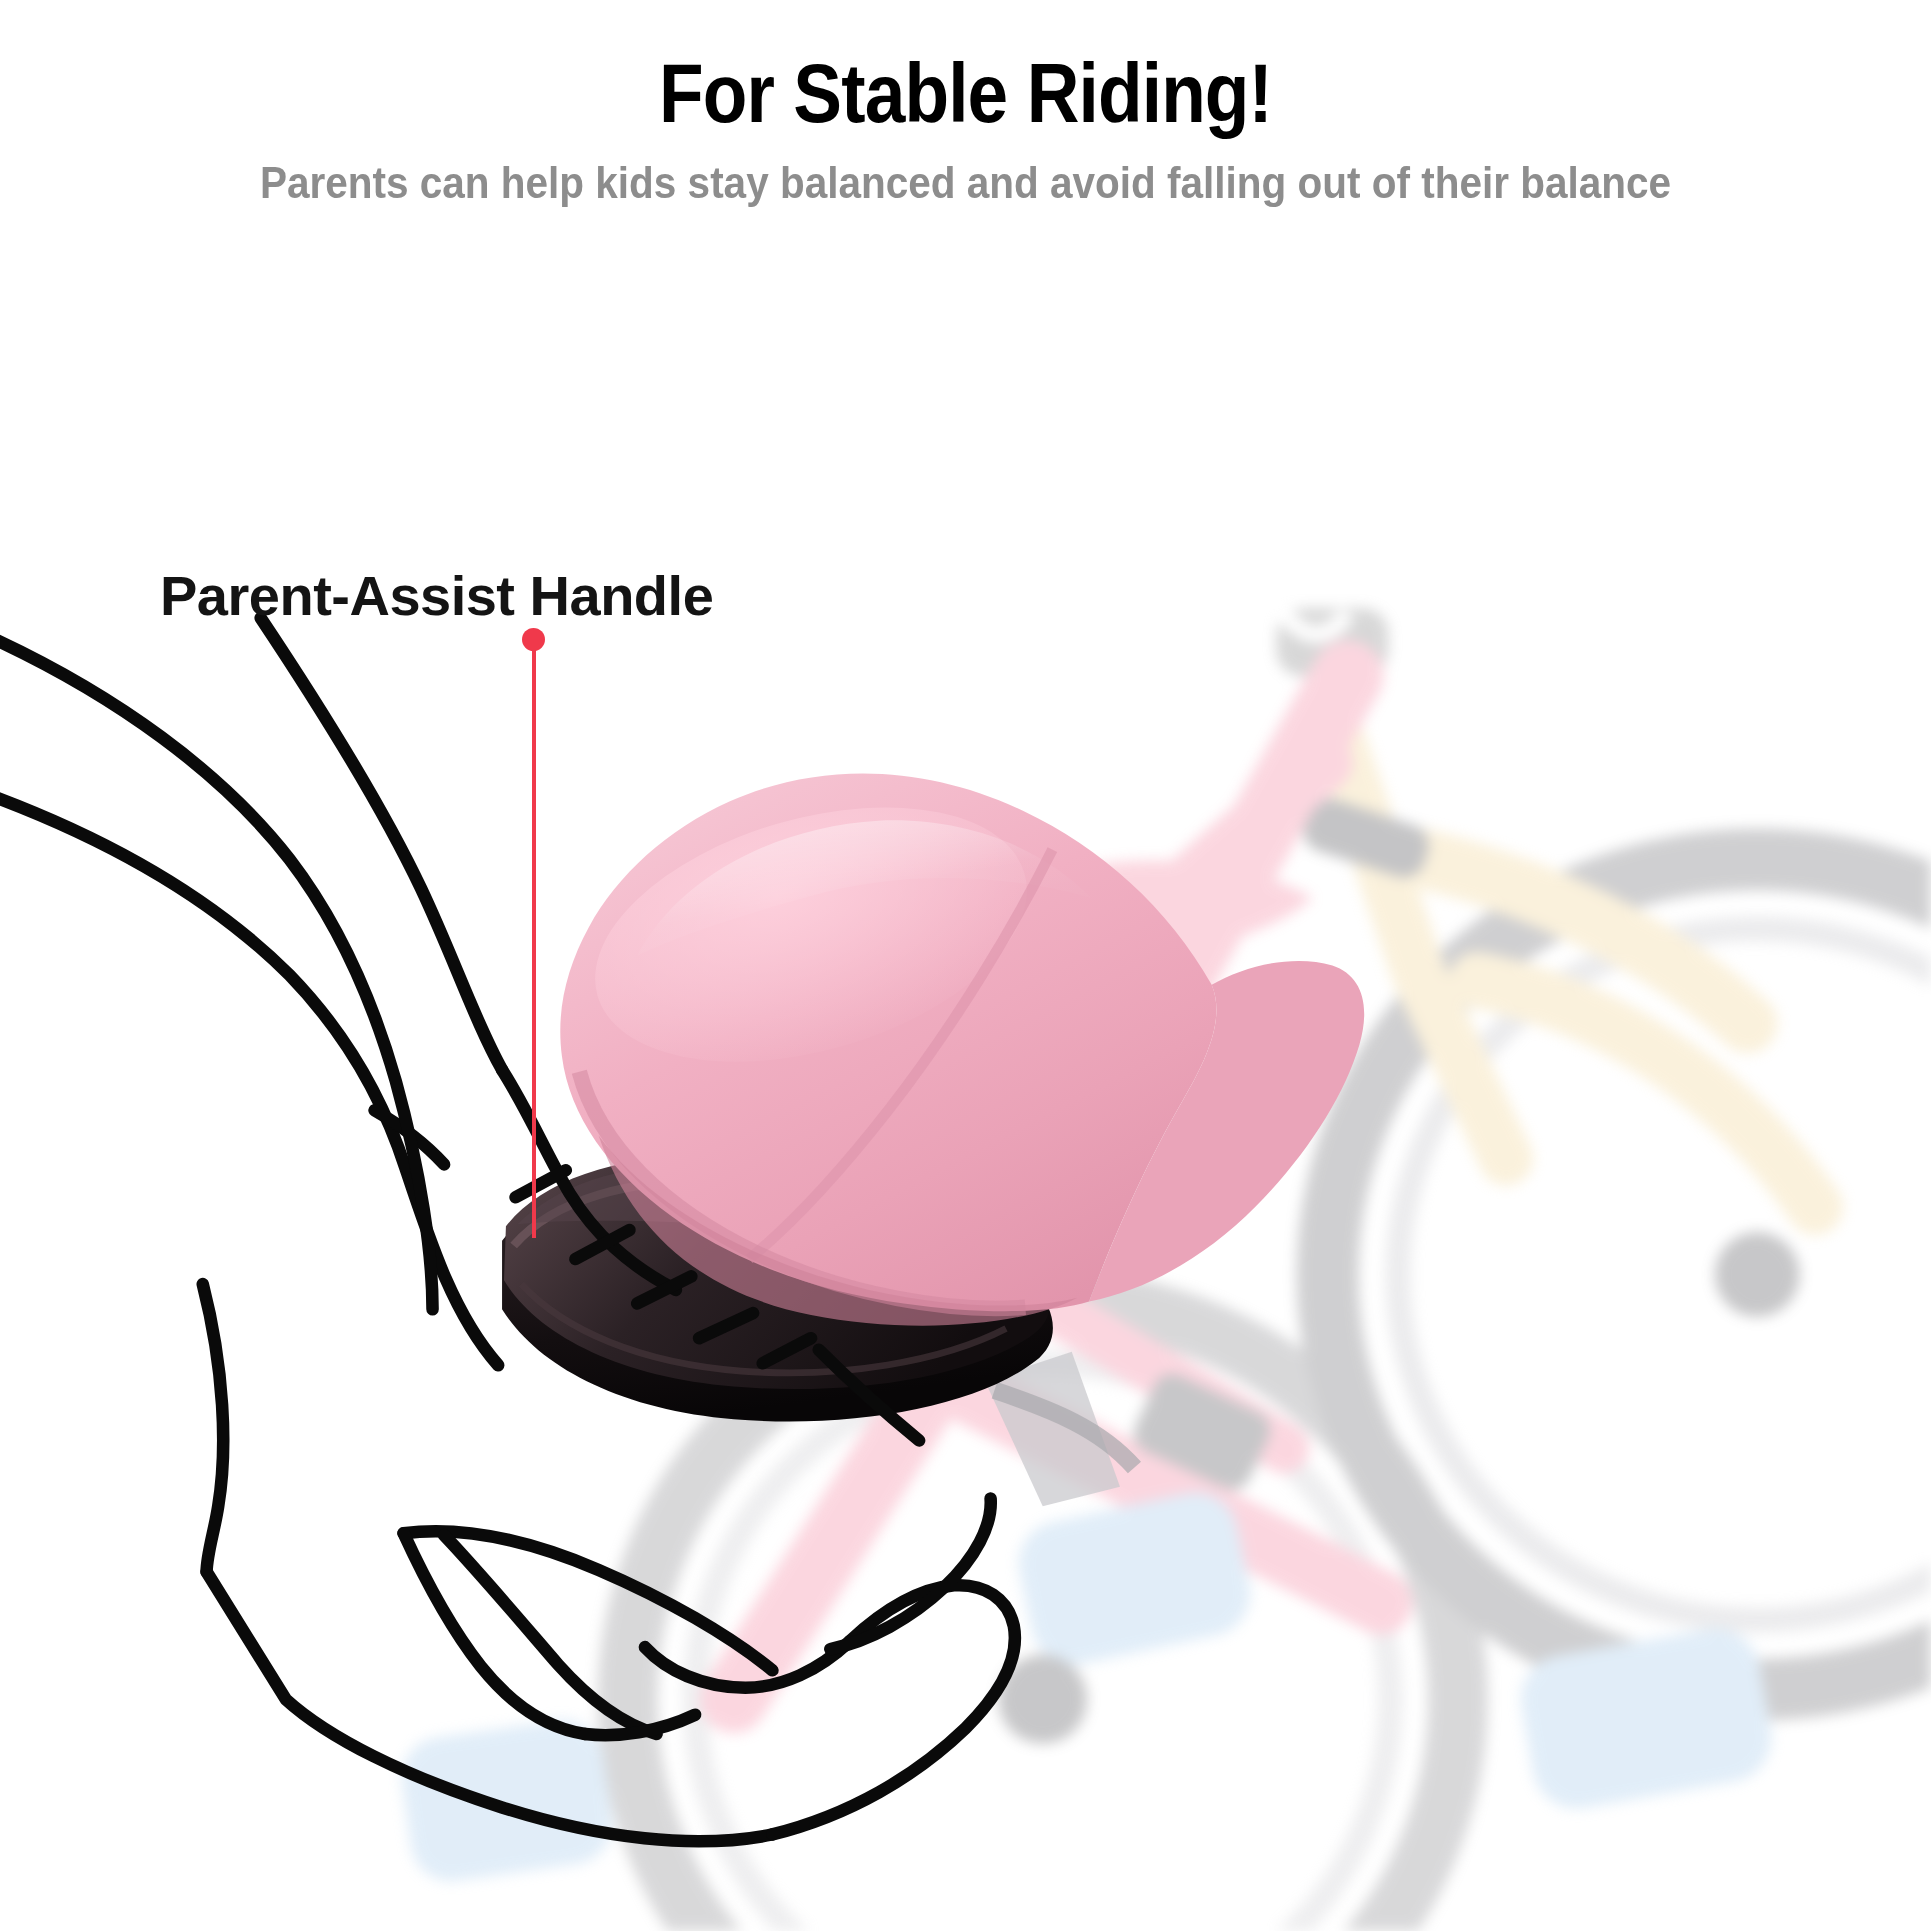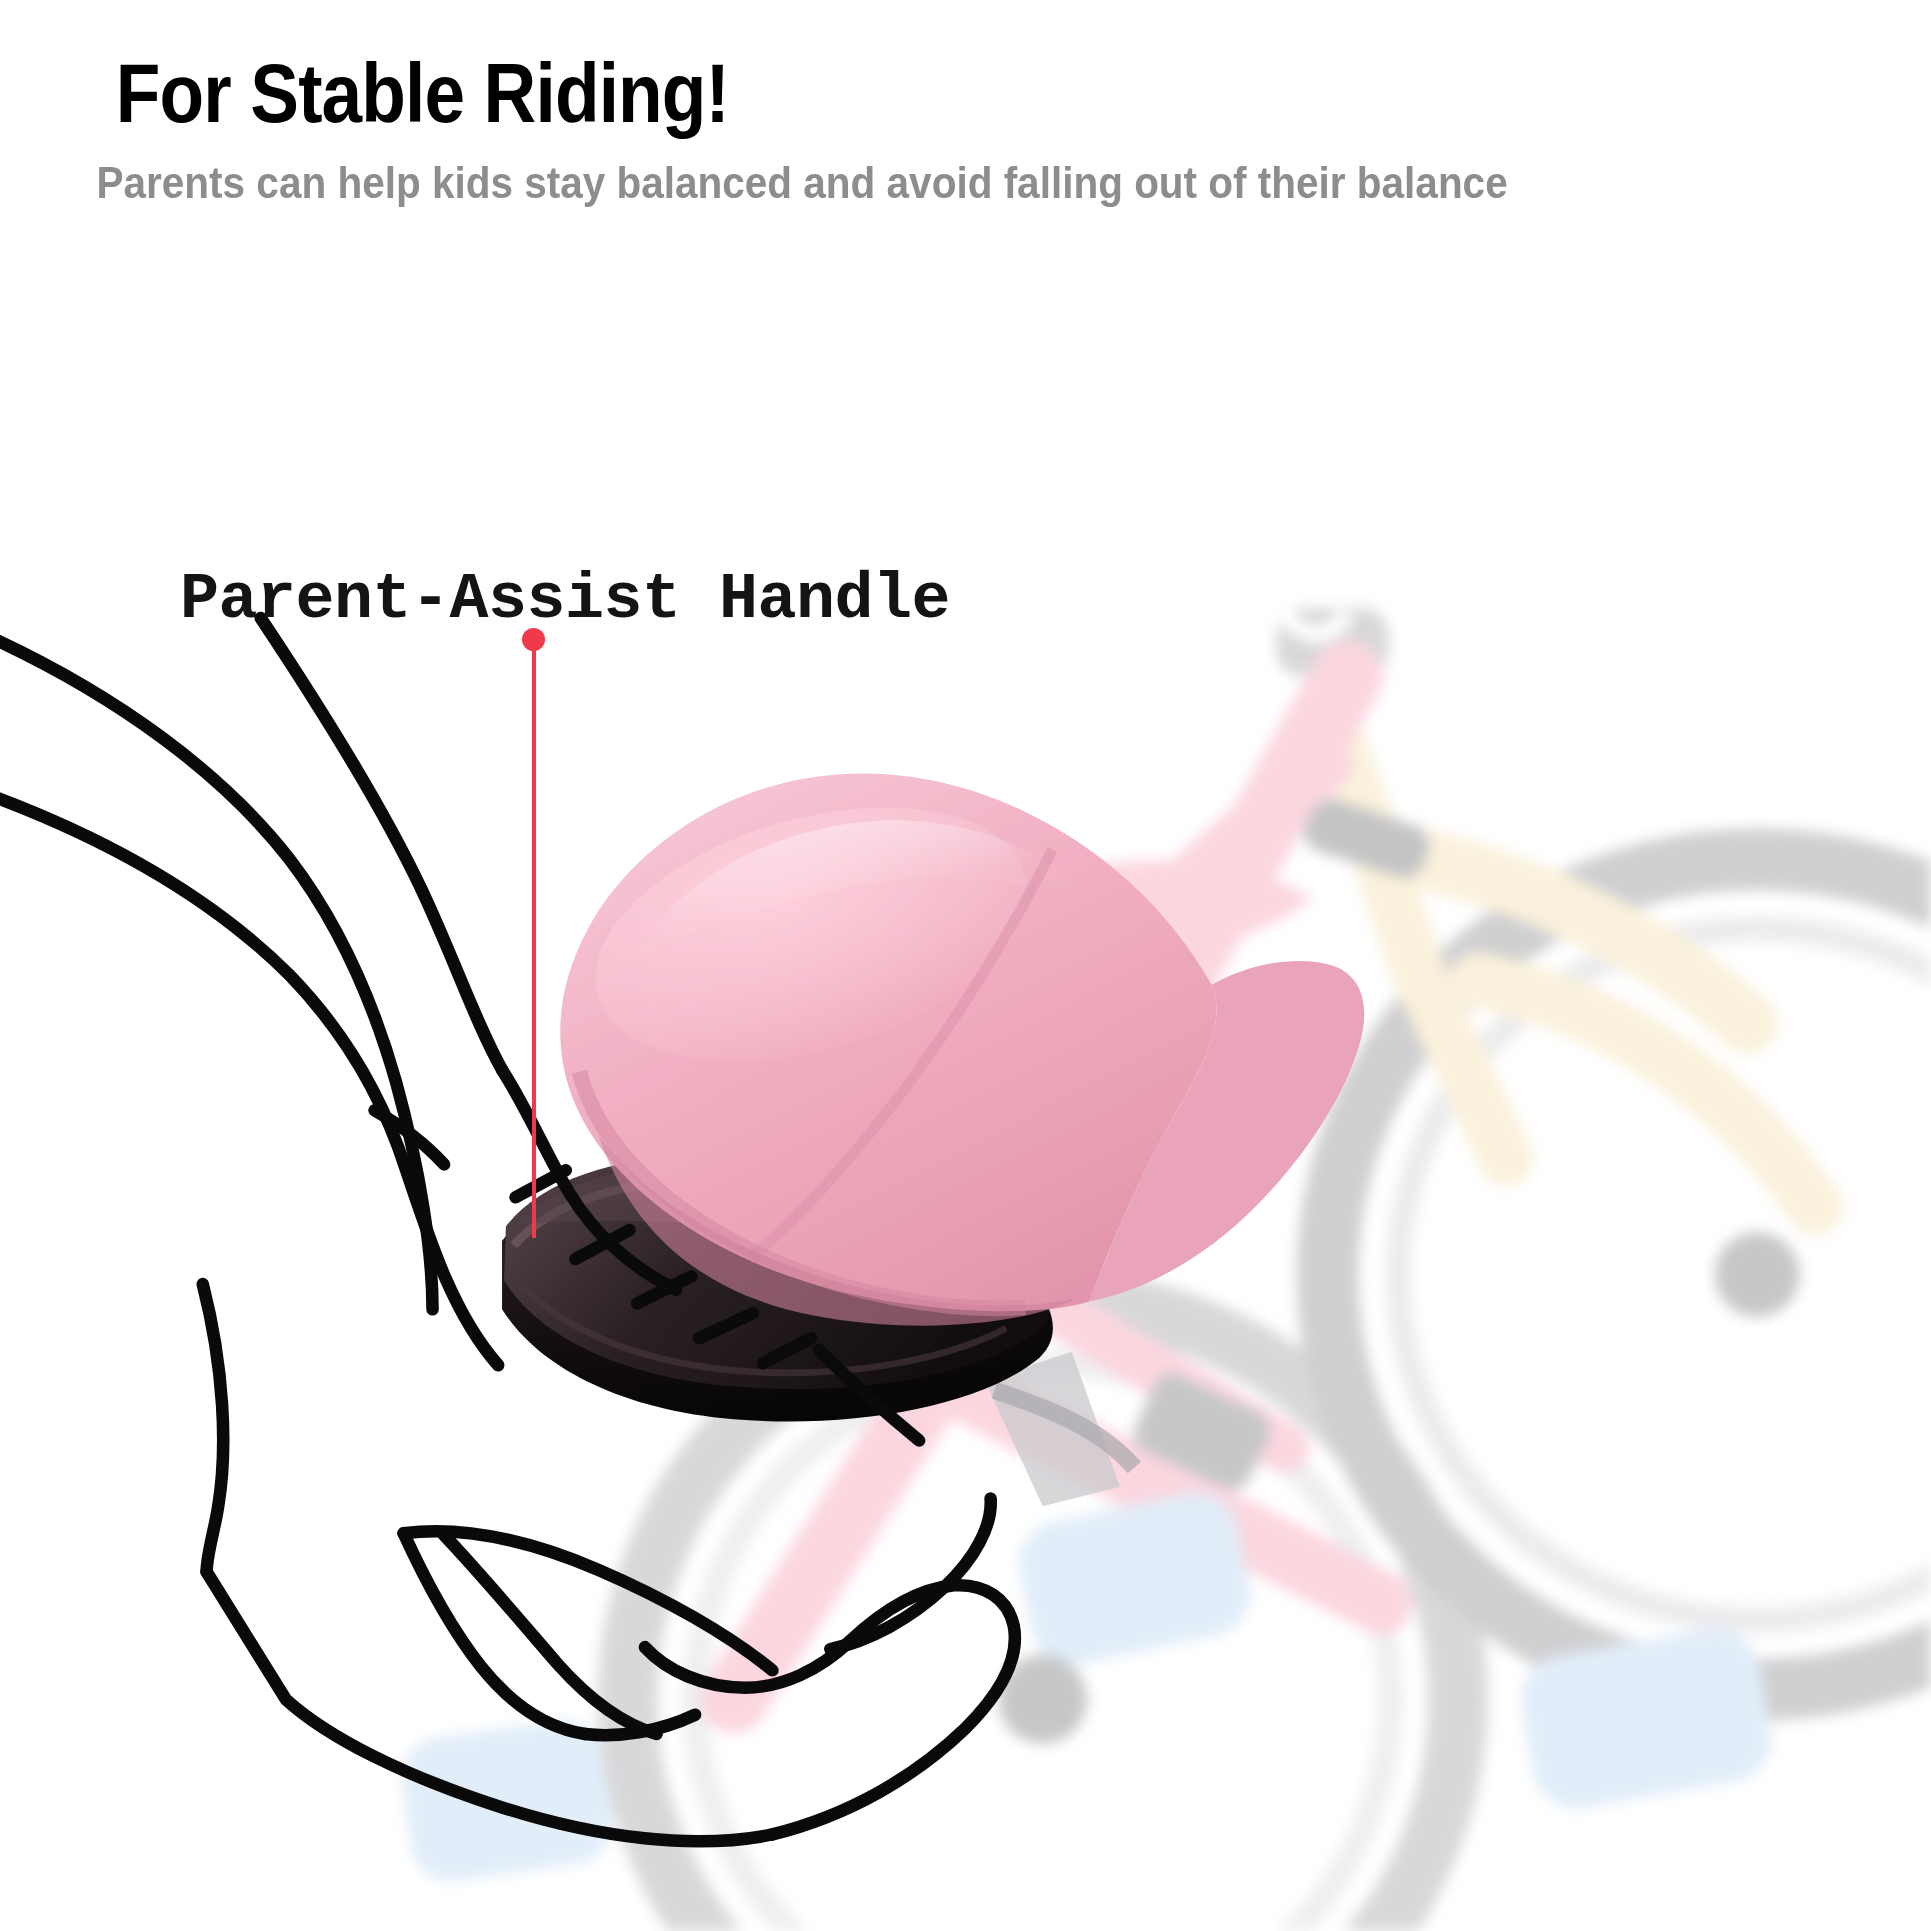--- a/index.html
+++ b/index.html
@@ -28,7 +28,7 @@
     top: 0;
     left: 0;
     width: 1931px;
-    text-align: left;
+    text-align: center;
     z-index: 40;
   }
   .headline {

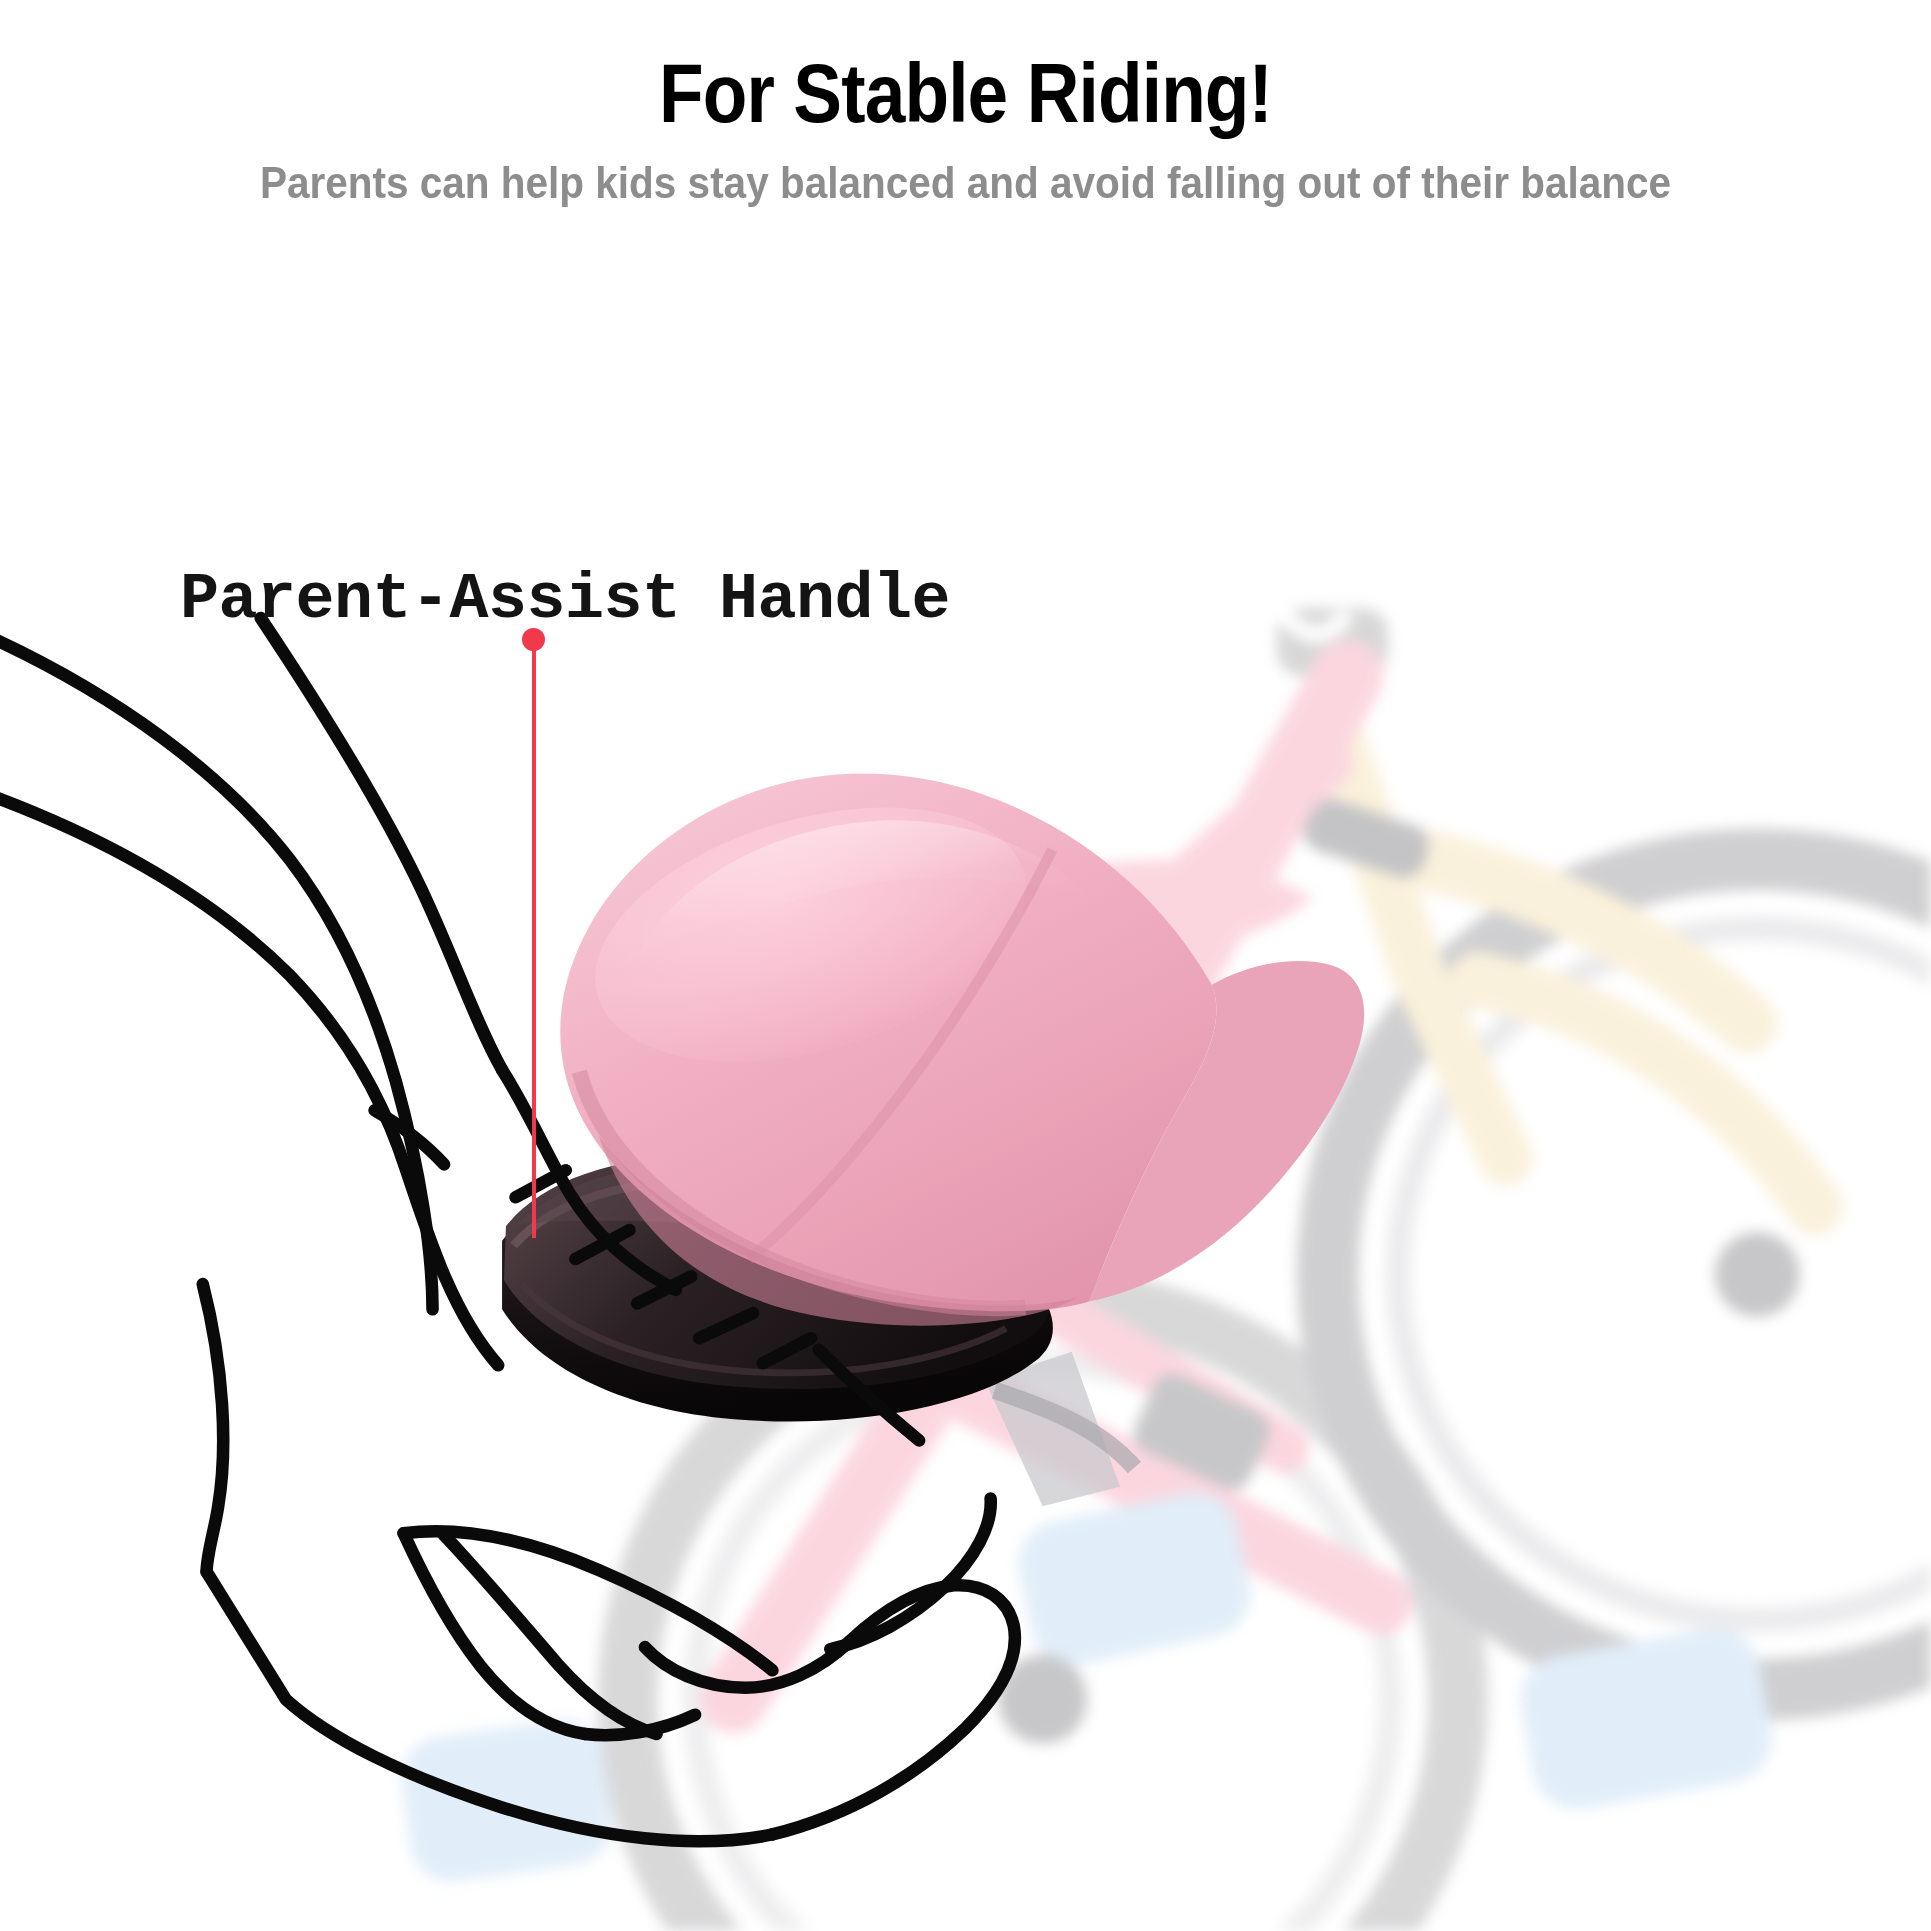--- a/index.html
+++ b/index.html
@@ -97,10 +97,10 @@
   }
   .callout-label {
     position: absolute;
-    left: 180px;
+    left: 160px;
     top: 563px;
-    font-family: Liberation Mono, monospace;
-    font-size: 65px;
+    font-family: Liberation Sans, sans-serif;
+    font-size: 56px;
     font-weight: bold;
     color: #141414;
     letter-spacing: -0.5px;

